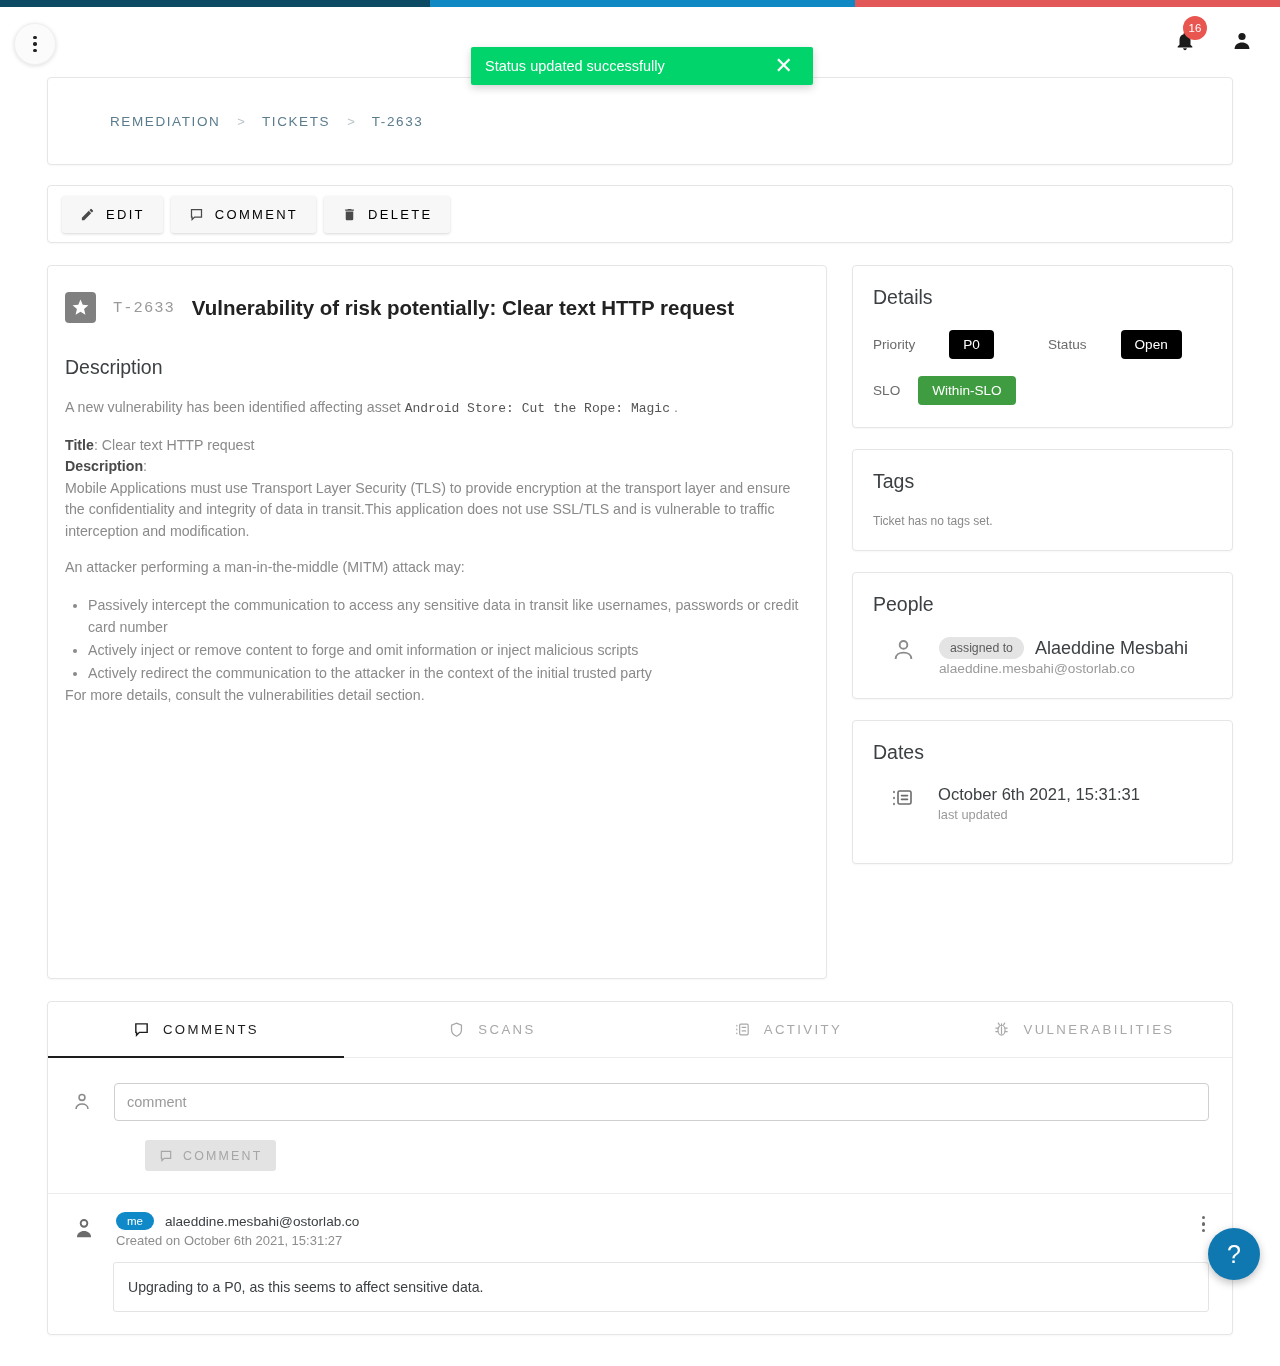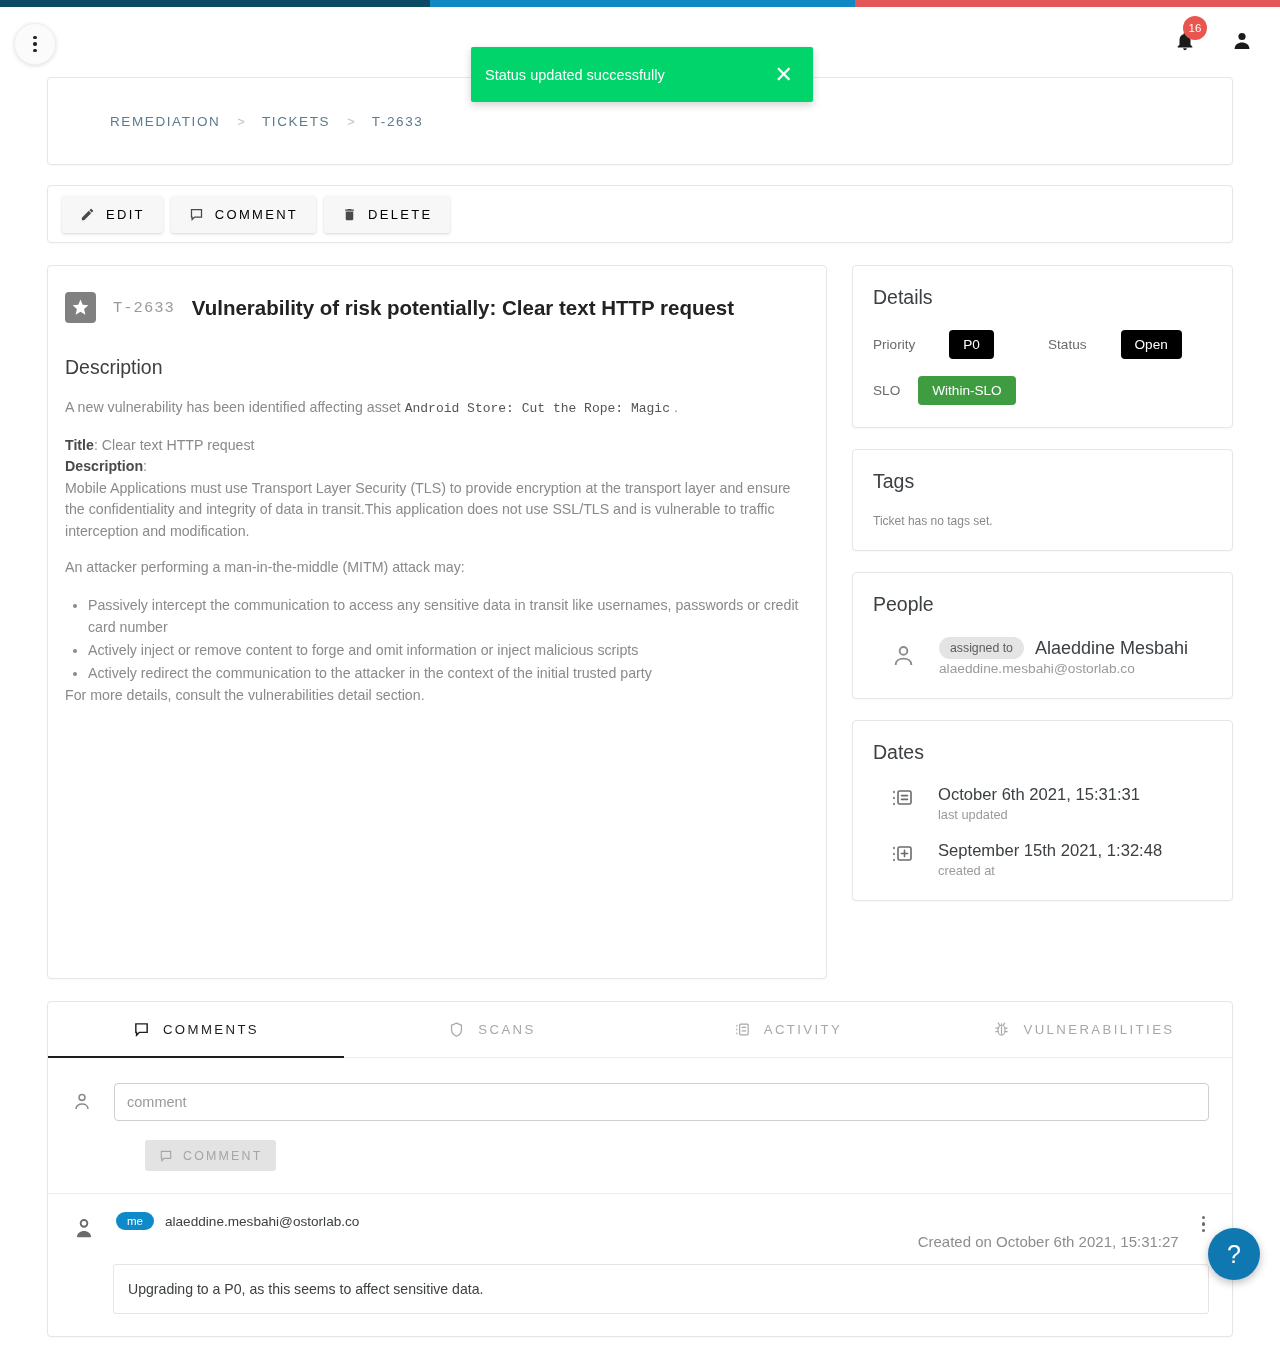--- a/index.html
+++ b/index.html
@@ -73,7 +73,7 @@
   .toast {
     position: absolute;
     left: 423px; top: -31px;
-    width: 342px; height: 55px;
+    width: 342px; height: 38px;
     background: #00d46a;
     display: flex; align-items: center; justify-content: space-between;
     padding: 0 14px 0 14px;

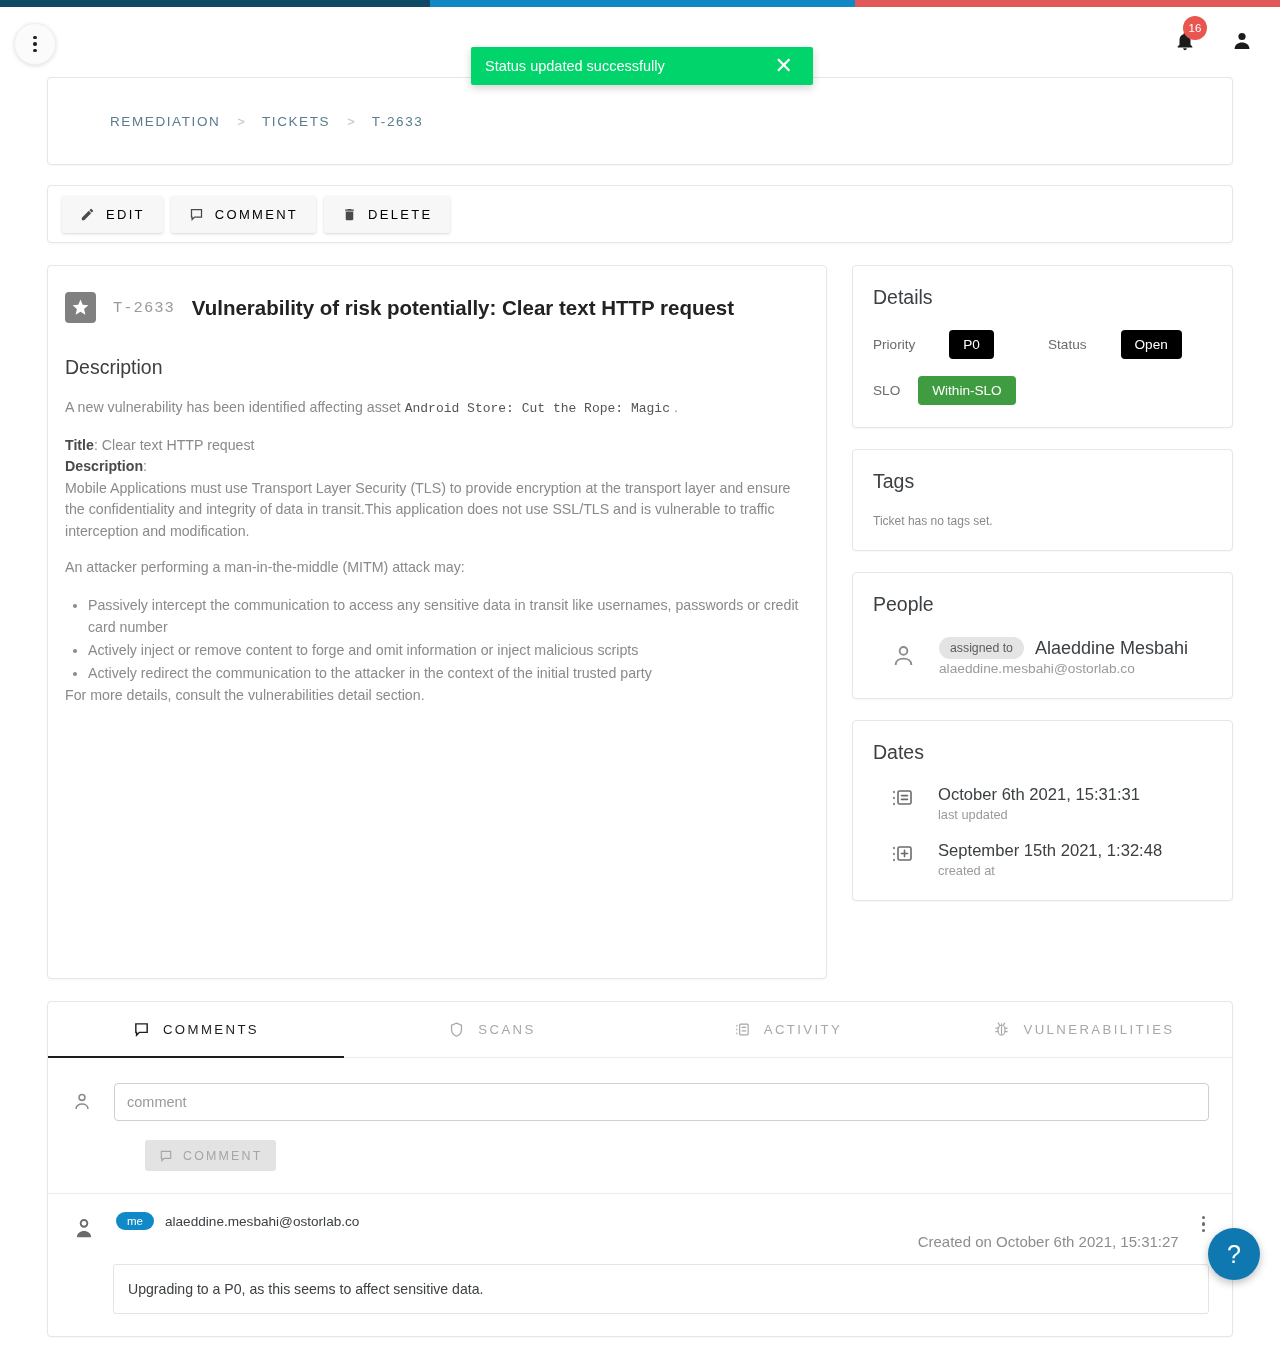--- a/index.html
+++ b/index.html
@@ -142,7 +142,7 @@
   .slot-sta { display: flex; align-items: center; gap: 18px; }
   .tags-empty { font-size: 12px; color: #8a8a8a; }
 
-  .person-row { display: flex; align-items: center; gap: 22px; padding-left: 17px; margin-top: 8px; }
+  .person-row { display: flex; align-items: flex-start; gap: 22px; padding-left: 17px; margin-top: 8px; }
   .person-body { display: flex; flex-direction: column; gap: 2px; }
   .person-line { display: flex; align-items: center; gap: 11px; }
   .chip-assigned {

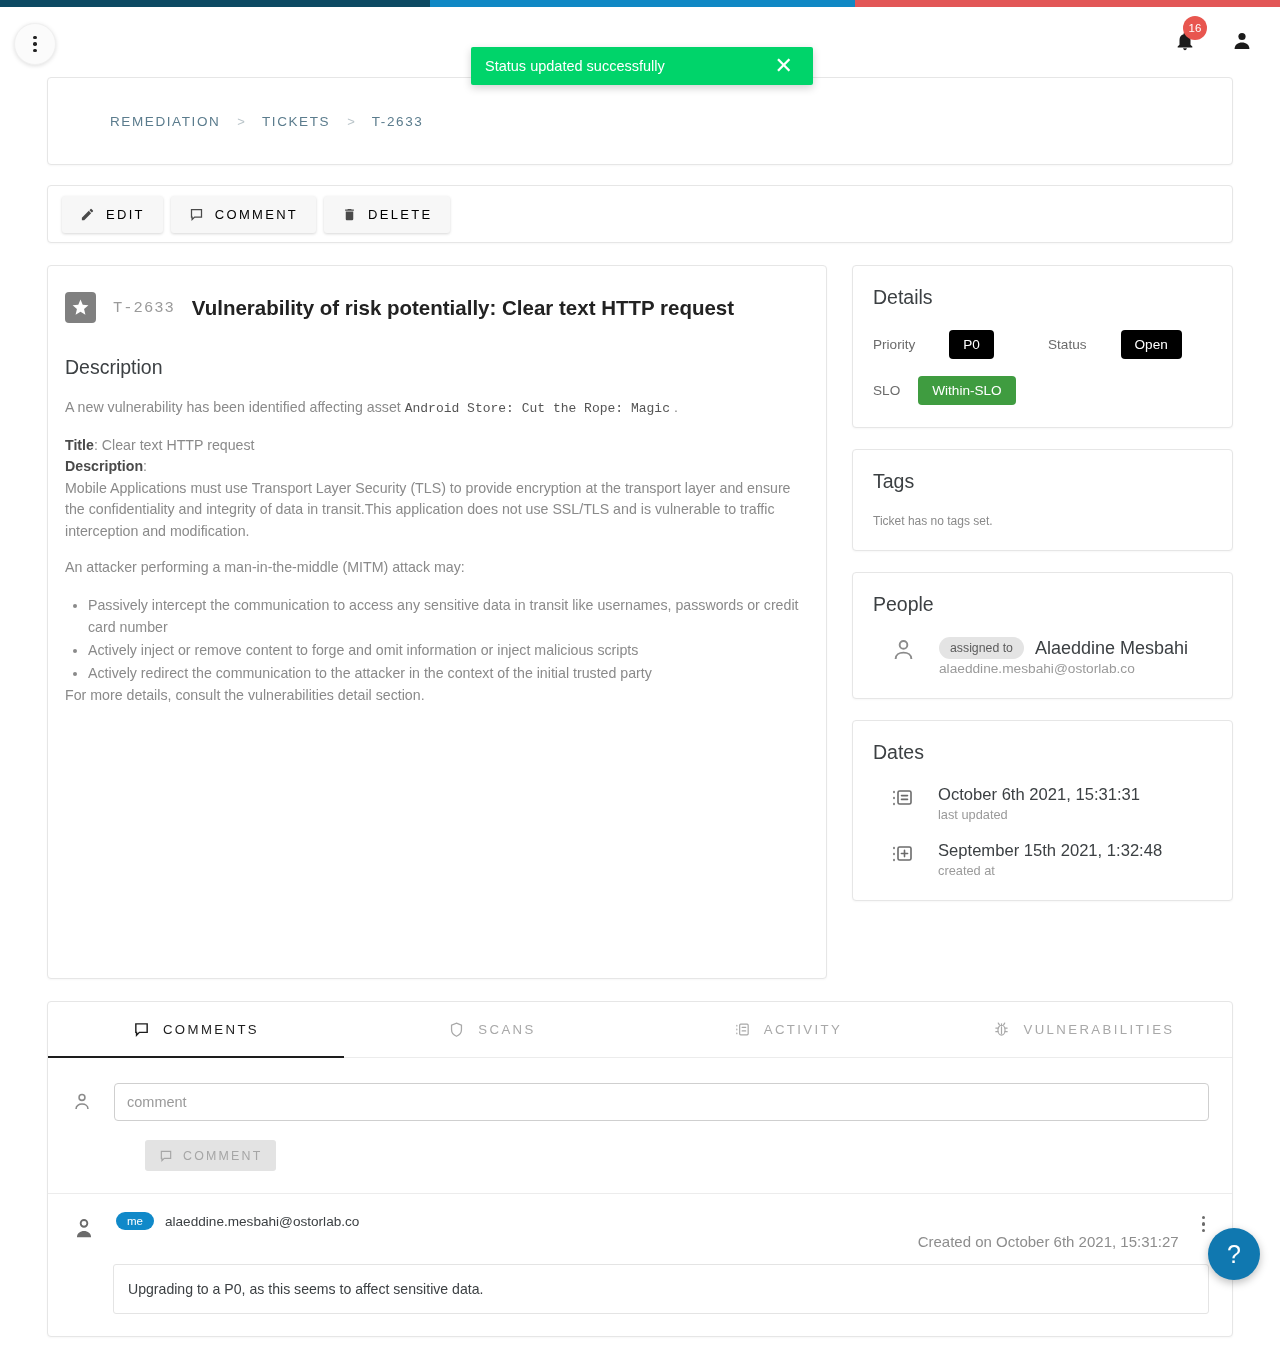--- a/index.html
+++ b/index.html
@@ -396,17 +396,6 @@
           </div>
         </div>
 
-        <div class="date-row" style="margin-bottom:0">
-          <svg width="26" height="26" viewBox="0 0 26 26">
-            <path stroke="#6b6b6b" stroke-width="1.6" stroke-linecap="round" d="M4 6.5v1M4 12.5v1M4 18.5v1"></path>
-            <rect x="8" y="6" width="13" height="13" rx="1.6" fill="none" stroke="#6b6b6b" stroke-width="1.6"></rect>
-            <path stroke="#6b6b6b" stroke-width="1.6" stroke-linecap="round" d="M14.5 9.4v6.2M11.4 12.5h6.2"></path>
-          </svg>
-          <div>
-            <div class="date-main">September 15th 2021, 1:32:48</div>
-            <div class="date-sub">created at</div>
-          </div>
-        </div>
       </div>
 
     </div>

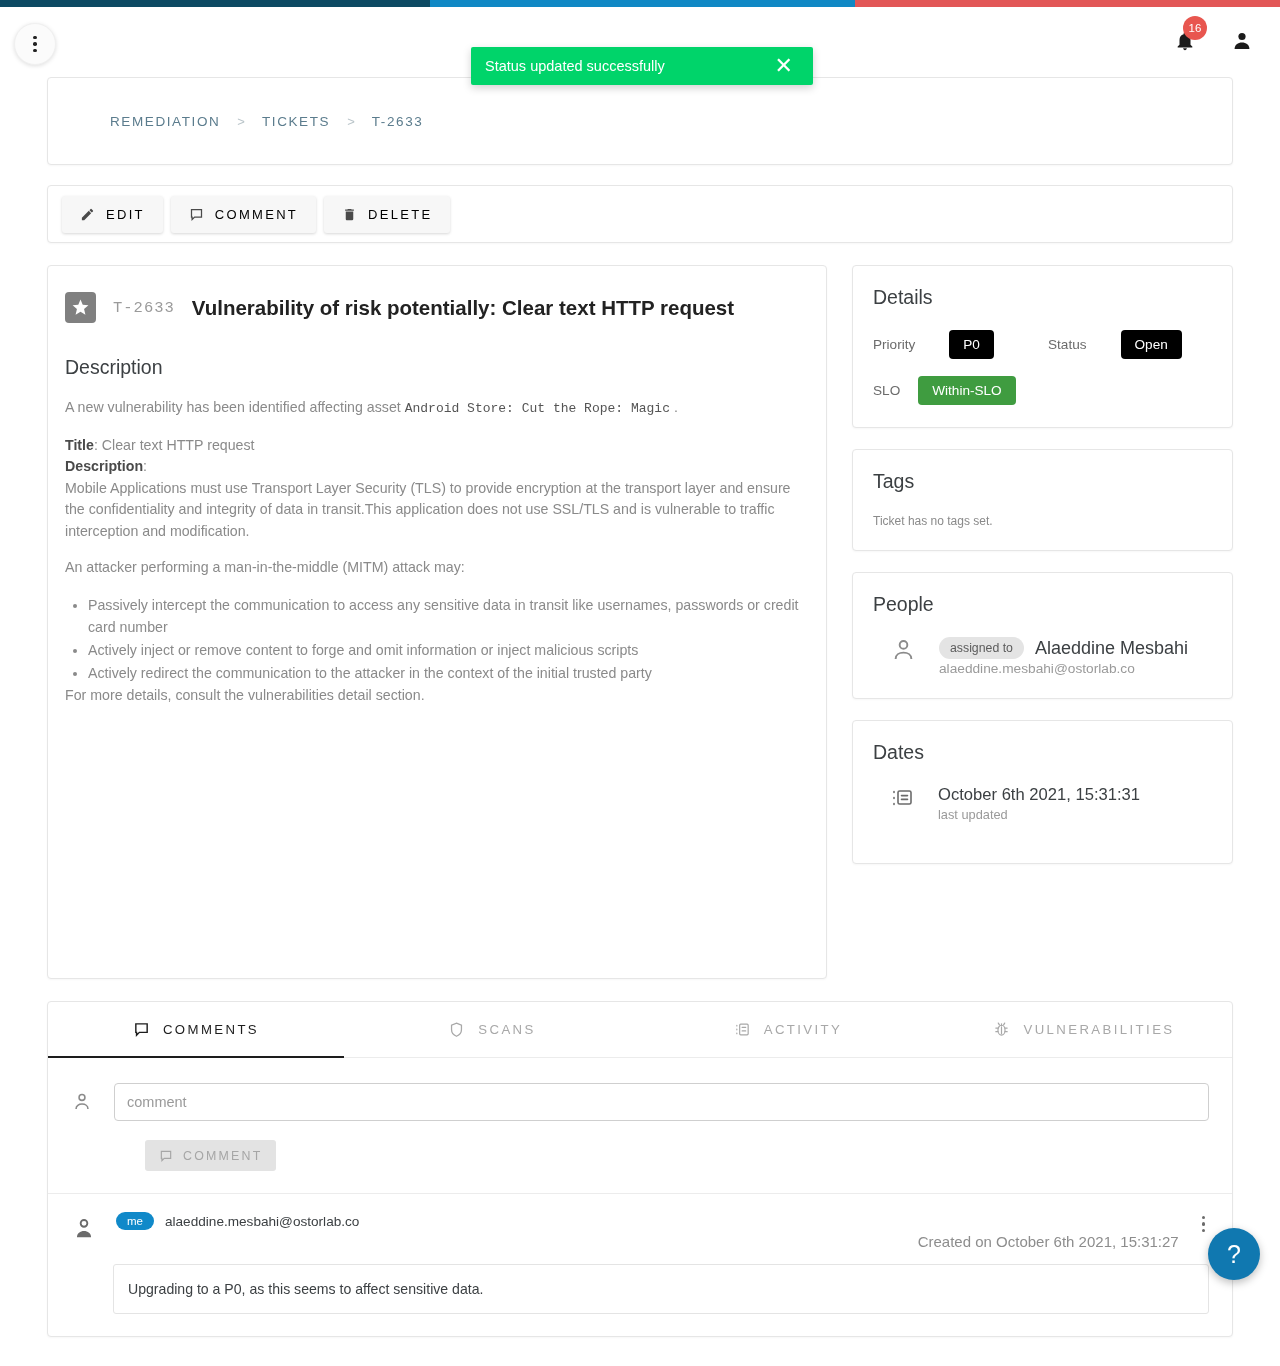--- a/index.html
+++ b/index.html
@@ -198,7 +198,7 @@
     padding: 3px 11px; border-radius: 10px;
   }
   .cm-author { font-size: 13.6px; color: #3c4043; }
-  .cm-created { font-size: 15px; color: #8d8d8d; margin-top: 3px; text-align: right; }
+  .cm-created { font-size: 13px; color: #8d8d8d; margin-top: 3px; }
   .kebab { display: flex; flex-direction: column; gap: 3px; align-items: center; cursor: pointer; padding: 4px; }
   .kebab i { width: 3.3px; height: 3.3px; border-radius: 50%; background: #6b6b6b; display: block; }
 

